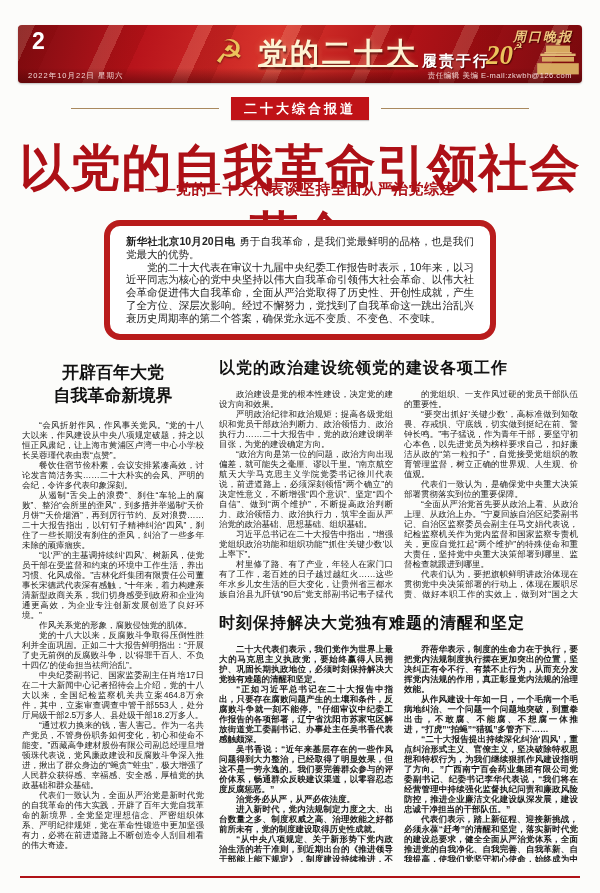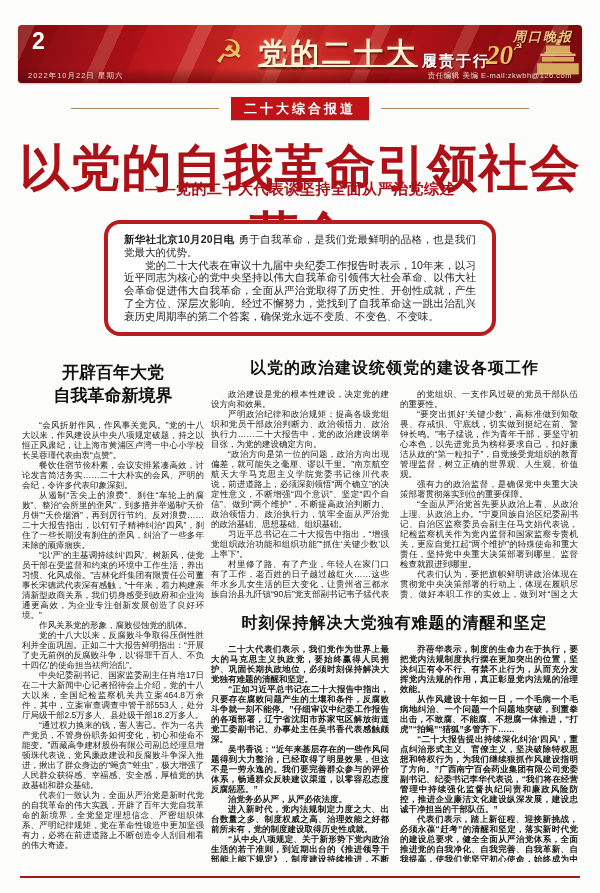--- a/index.html
+++ b/index.html
@@ -45,7 +45,7 @@
 
   
   .lead-box{position:absolute;left:104px;top:220px;width:392px;box-sizing:border-box;
-          border:4px solid #b91c1c;border-radius:16px;padding:9px 16px;background:#fff;}
+          border:6px solid #b91c1c;border-radius:16px;padding:9px 16px;background:#fff;}
   .lead-para{margin:0;font-size:10.5px;line-height:12.8px;text-align:justify;color:#222;}
   .lead-para.indent{text-indent:2em;}
   .dateline{margin-right:4px;}

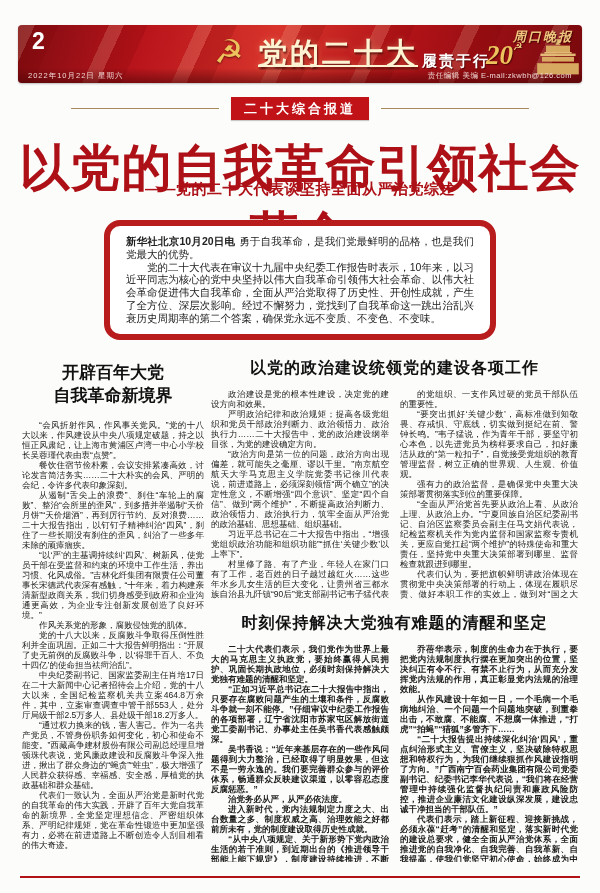--- a/index.html
+++ b/index.html
@@ -51,7 +51,7 @@
   .dateline{margin-right:4px;}
 
   
-  .body-cols{position:absolute;left:22px;right:22px;top:356px;height:515px;display:flex;gap:7px;overflow:hidden;}
+  .body-cols{position:absolute;left:22px;right:22px;top:356px;height:515px;display:flex;gap:15px;overflow:hidden;}
   .col-left{width:182px;flex:none;overflow:hidden;}
   .col-right{flex:1;overflow:hidden;}
   .art1-heading{margin:6px 0 12px;text-align:center;font-size:17px;line-height:1.35;color:#111;}

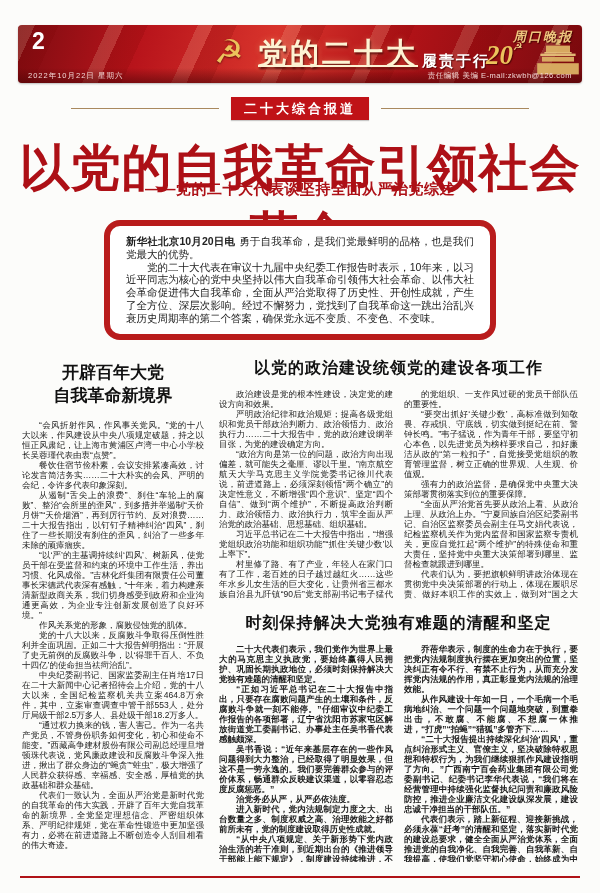--- a/index.html
+++ b/index.html
@@ -55,7 +55,7 @@
   .col-left{width:182px;flex:none;overflow:hidden;}
   .col-right{flex:1;overflow:hidden;}
   .art1-heading{margin:6px 0 12px;text-align:center;font-size:17px;line-height:1.35;color:#111;}
-  .sec-heading{margin:2px 0 10px;text-align:center;font-size:16px;letter-spacing:1px;color:#111;}
+  .sec-heading{margin:2px 0 10px;font-size:16px;letter-spacing:1px;color:#111;}
   .sec-heading.sec3h{margin-top:13px;}
   .two-col{display:flex;gap:11px;}
   .two-col .col{flex:1;overflow:hidden;}

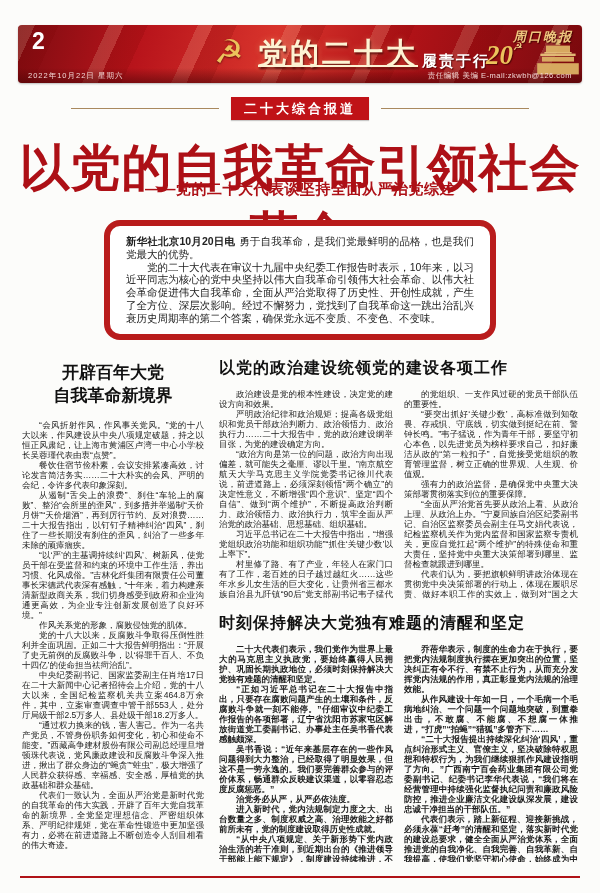--- a/index.html
+++ b/index.html
@@ -133,7 +133,7 @@
         <div class="col">
             <p class="para">的党组织、一支作风过硬的党员干部队伍的重要性。</p>
             <p class="para">“要突出抓好‘关键少数’，高标准做到知敬畏、存戒惧、守底线，切实做到挺纪在前、警钟长鸣。”韦子猛说，作为青年干部，要坚守初心本色，以先进党员为榜样要求自己，扣好廉洁从政的“第一粒扣子”，自觉接受党组织的教育管理监督，树立正确的世界观、人生观、价值观。</p>
-            <p class="para">强有力的政治监督，是确保党中央重大决策部署贯彻落实到位的重要保障。</p>
+            <p class="para">代表们一致认为，是确保党中央重大决策部署贯彻落实到位的重要保障。</p>
             <p class="para">“全面从严治党首先要从政治上看、从政治上理、从政治上办。”宁夏回族自治区纪委副书记、自治区监察委员会副主任马文娟代表说，纪检监察机关作为党内监督和国家监察专责机关，更应自觉扛起“两个维护”的特殊使命和重大责任，坚持党中央重大决策部署到哪里、监督检查就跟进到哪里。</p>
             <p class="para">代表们认为，要把旗帜鲜明讲政治体现在贯彻党中央决策部署的行动上，体现在履职尽责、做好本职工作的实效上，做到对“国之大者”了然于胸，深刻领悟党中央重大决策部署的精神实质和政治内涵，做到知责于心、担责于身、履责于行。</p>
           </div>

